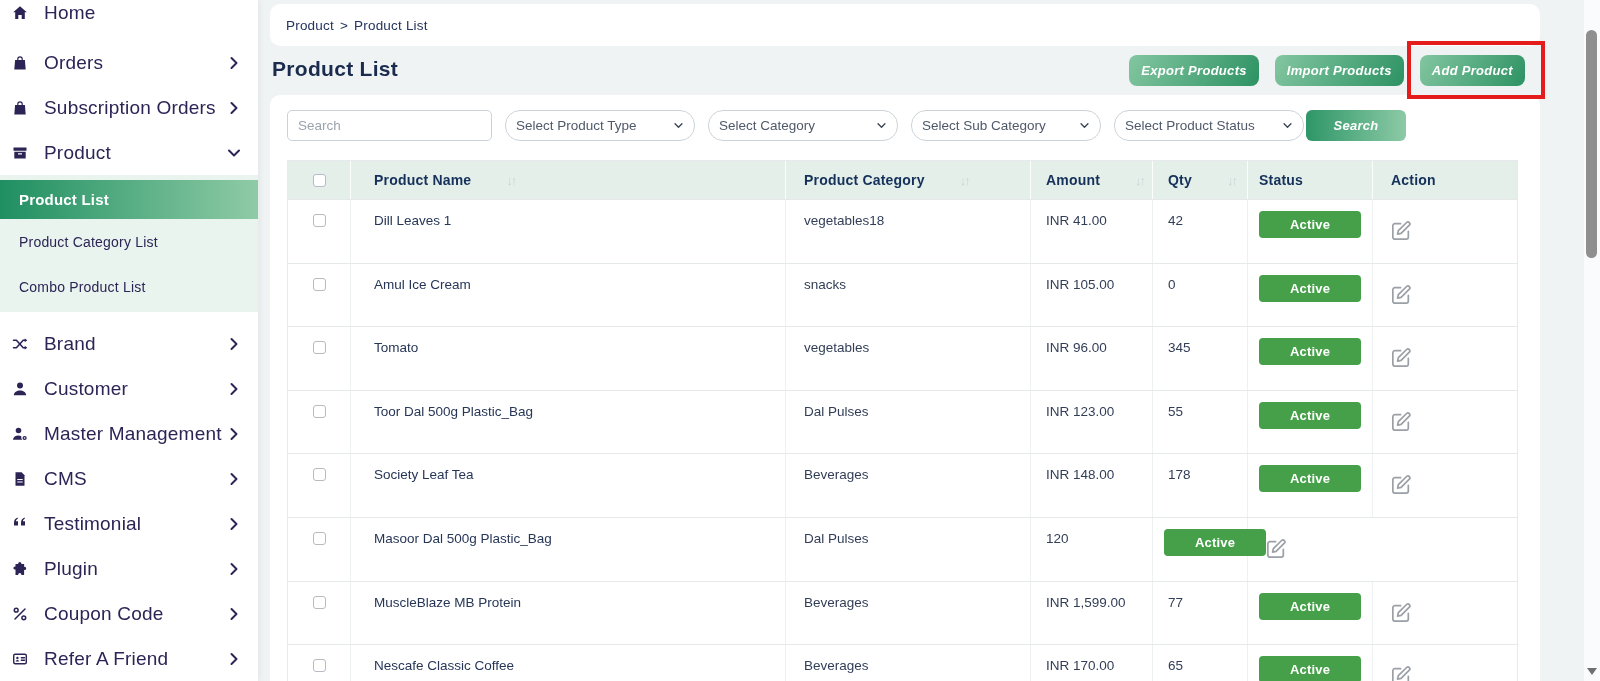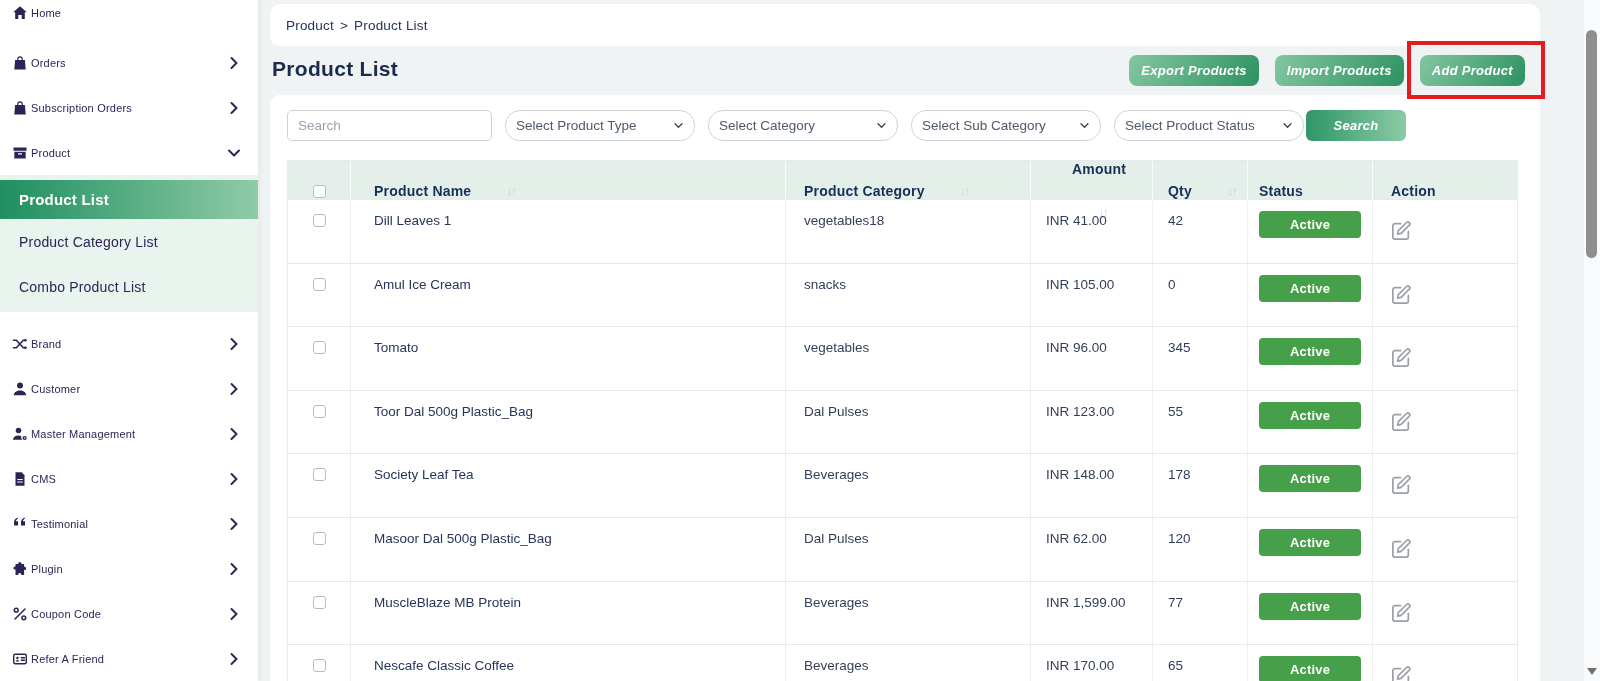--- a/index.html
+++ b/index.html
@@ -16,7 +16,7 @@
                color:#2d2456; cursor:pointer; }
   .side-item.first { height:26px; margin-bottom:14px; }
   .side-item .ic { width:16px; height:16px; flex:0 0 16px; color:#2d2456; }
-  .side-item .lbl { margin-left:3px; font-size:11px; letter-spacing:.2px; flex:1;
+  .side-item .lbl { margin-left:16px; font-size:19px; letter-spacing:.2px; flex:1;
                     white-space:nowrap; overflow:hidden; }
   .chev { width:12px; height:12px; flex:0 0 12px; margin-left:auto; color:#2d2456; }
   .submenu { background:#e9f4ee; padding:5px 0 3px; margin-bottom:9px; }

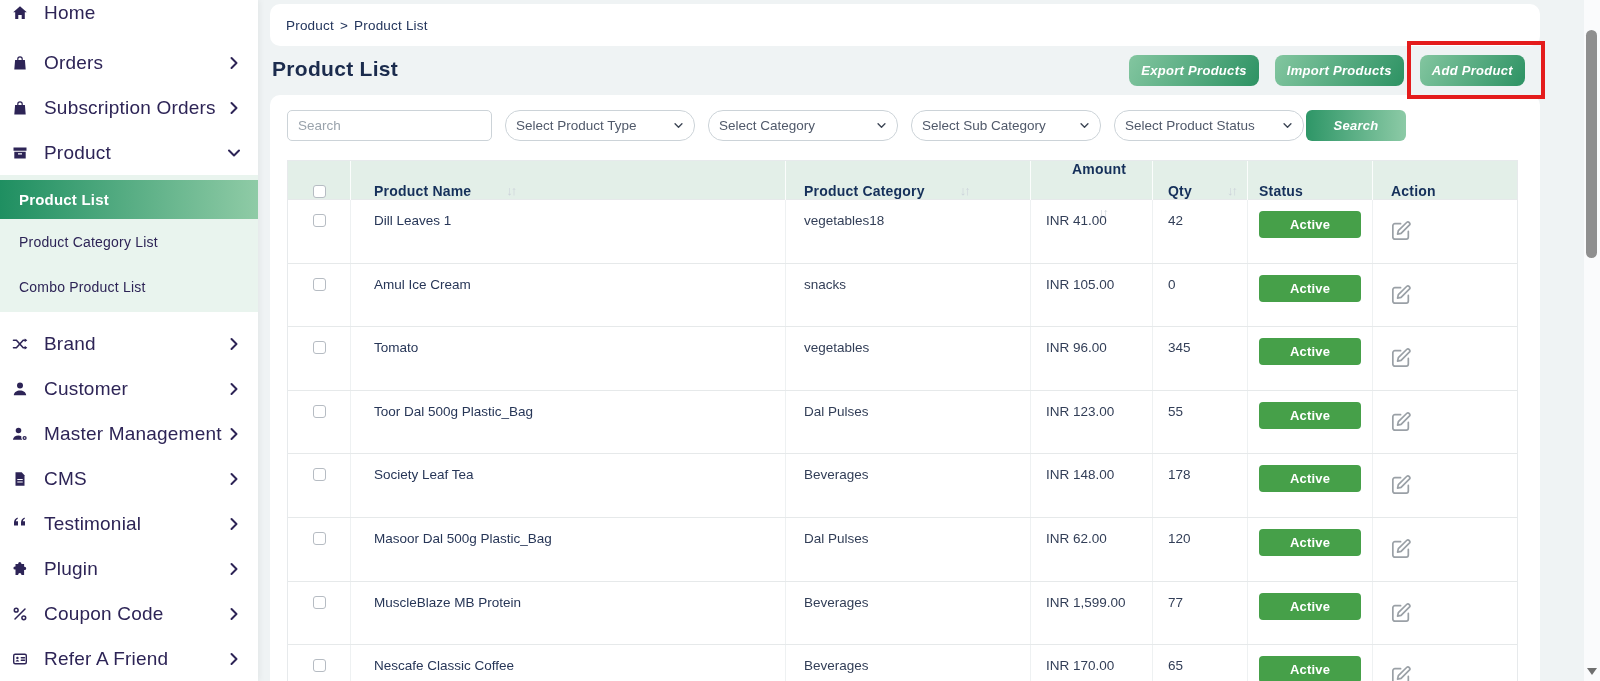--- a/index.html
+++ b/index.html
@@ -72,7 +72,7 @@
   .th:last-child { border-right:none; }
   .th.c0 { justify-content:center; }
   .th.c1 { padding-left:23px; } .th.c2 { padding-left:18px; }
-  .th.c3 { padding-left:15px;flex-direction:column; } .th.c4 { padding-left:15px; }
+  .th.c3 { padding-left:15px; } .th.c4 { padding-left:15px; }
   .th.c5 { padding-left:11px; } .th.c6 { padding-left:18px; }
   .sort { margin-left:7px; font-size:13px; font-weight:400; color:#ccd2da;
           letter-spacing:-2px; cursor:pointer; }

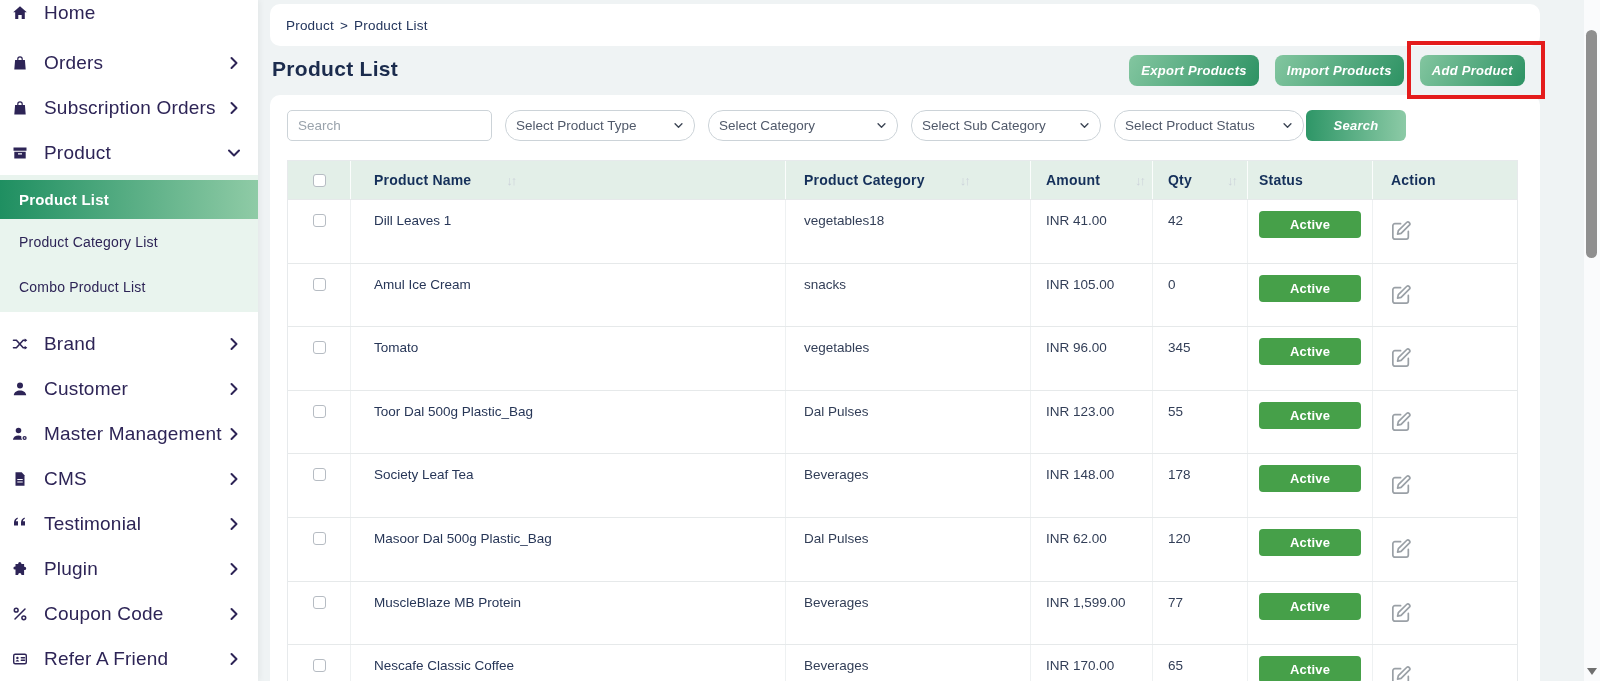--- a/index.html
+++ b/index.html
@@ -444,7 +444,6 @@
             </div>
             <div class="td c1">Masoor Dal 500g Plastic_Bag</div>
             <div class="td c2">Dal Pulses</div>
-            <div class="td c3">INR 62.00</div>
             <div class="td c4">120</div>
             <div class="td c5"><button class="badge">Active</button></div>
             <div class="td c6"><span class="edit"><svg viewBox="0 0 16 16" fill="none" stroke="currentColor" stroke-width="1.3" stroke-linecap="round" stroke-linejoin="round">

